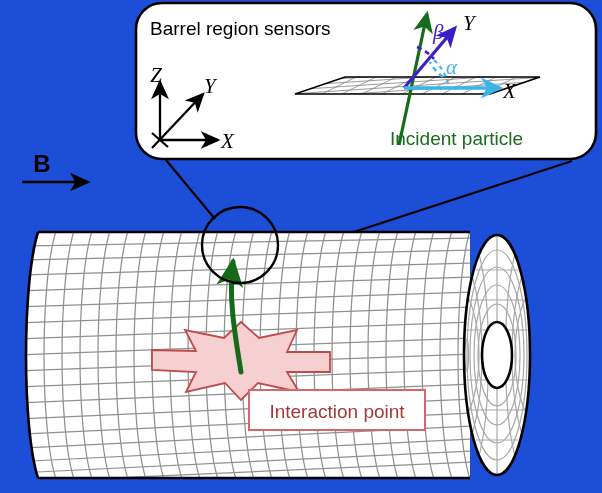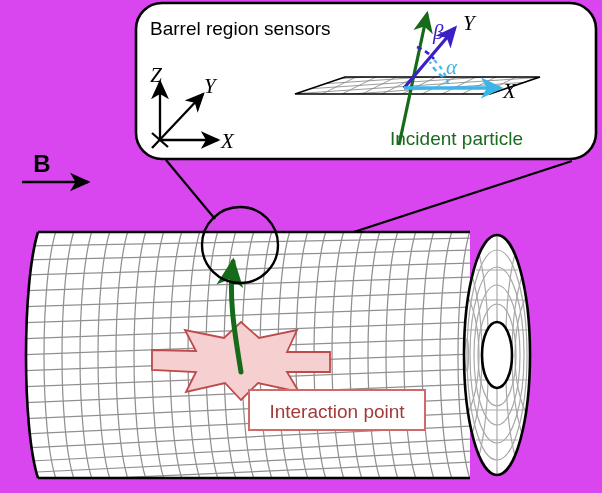--- a/index.html
+++ b/index.html
@@ -11,7 +11,7 @@
     position: relative;
     width: 602px;
     height: 493px;
-    background: #d946ef;
+    background: #1d4ed8;
     overflow: hidden;
     font-family: "Liberation Sans", sans-serif;
   }

